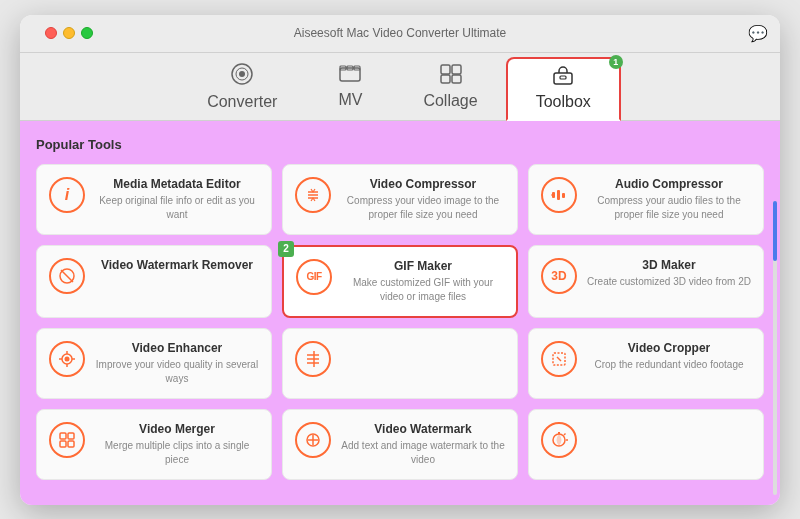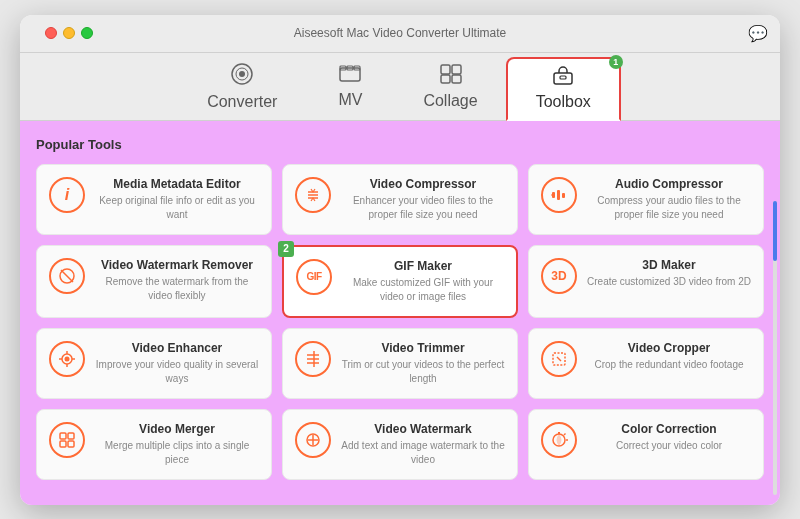--- a/index.html
+++ b/index.html
@@ -292,7 +292,7 @@
         </div>
         <div class="tool-text">
           <div class="tool-name">Video Compressor</div>
-          <div class="tool-desc">Enhancer your video files to the proper file size you need</div>
+          <div class="tool-desc">Compress your video image to the proper file size you need</div>
         </div>
       </div>
       <div class="tool-card">

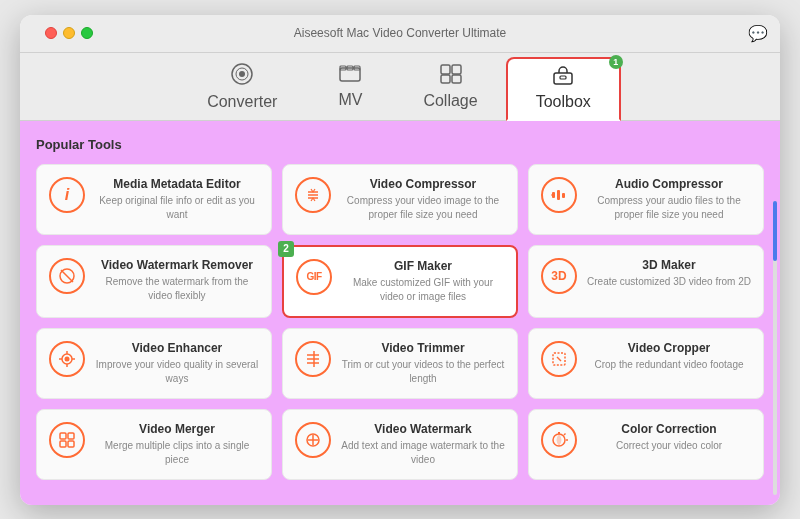--- a/index.html
+++ b/index.html
@@ -319,7 +319,6 @@
         </div>
         <div class="tool-text">
           <div class="tool-name">Video Watermark Remover</div>
-          <div class="tool-desc">Remove the watermark from the video flexibly</div>
         </div>
       </div>
       <div class="tool-card highlighted" style="position:relative;">

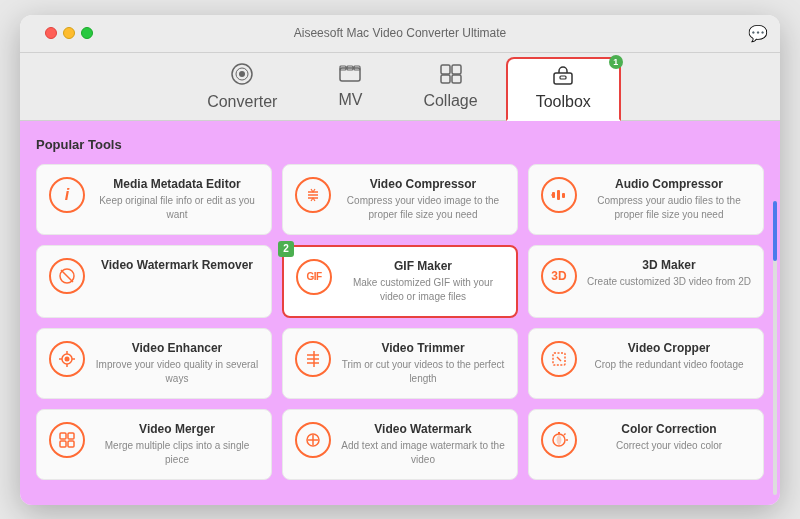--- a/index.html
+++ b/index.html
@@ -362,10 +362,6 @@
             <line x1="10" y1="1" x2="10" y2="17" stroke="#ff6b35" stroke-width="1.5"></line>
           </svg>
         </div>
-        <div class="tool-text">
-          <div class="tool-name">Video Trimmer</div>
-          <div class="tool-desc">Trim or cut your videos to the perfect length</div>
-        </div>
       </div>
       <div class="tool-card">
         <div class="tool-icon-circle">

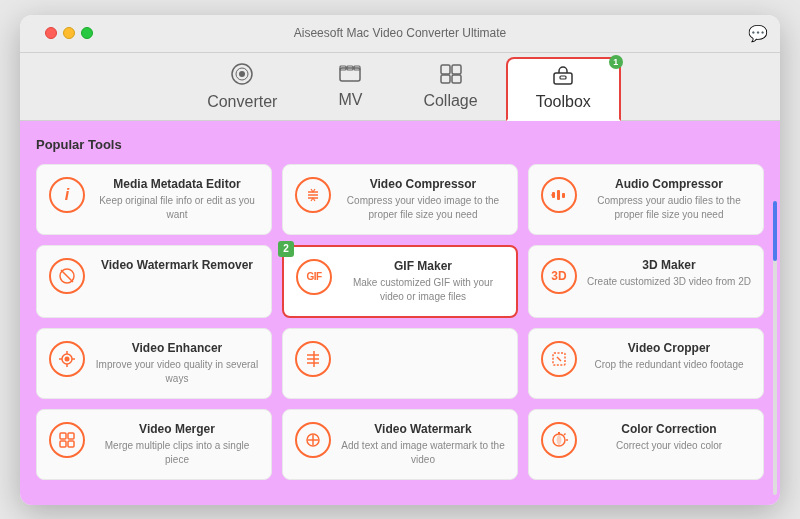--- a/index.html
+++ b/index.html
@@ -413,10 +413,6 @@
             <line x1="16" y1="9" x2="18" y2="9" stroke="#ff6b35" stroke-width="1.5"></line>
           </svg>
         </div>
-        <div class="tool-text">
-          <div class="tool-name">Color Correction</div>
-          <div class="tool-desc">Correct your video color</div>
-        </div>
       </div>
     </div>
 

